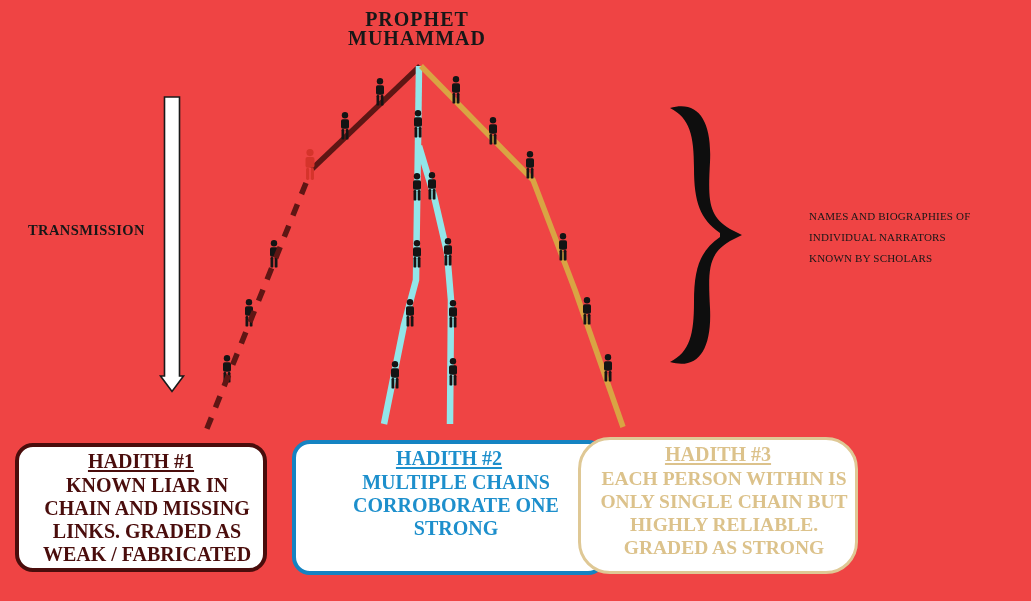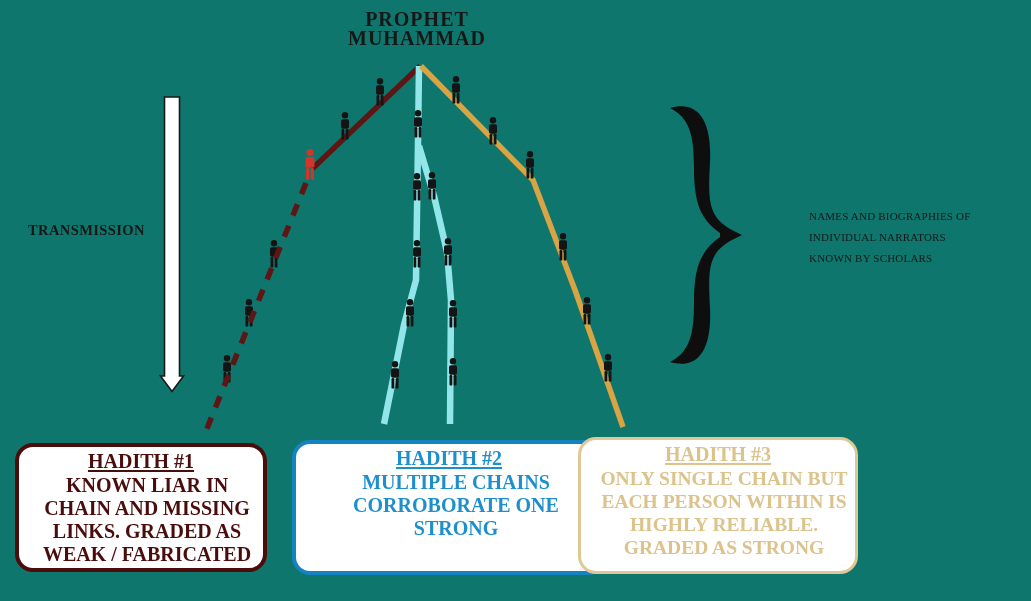--- a/index.html
+++ b/index.html
@@ -3,7 +3,7 @@
 <meta charset="utf-8">
 <style>
   html,body{margin:0;padding:0;background:#ffffff;}
-  .stage{position:relative;width:1031px;height:601px;background:#0f766e;overflow:hidden;
+  .stage{position:relative;width:1031px;height:601px;background:#ef4444;overflow:hidden;
          font-family:"Liberation Serif","DejaVu Serif",serif;color:#171717;}
   .abs{position:absolute;}
   .chains-svg{left:0;top:0;}

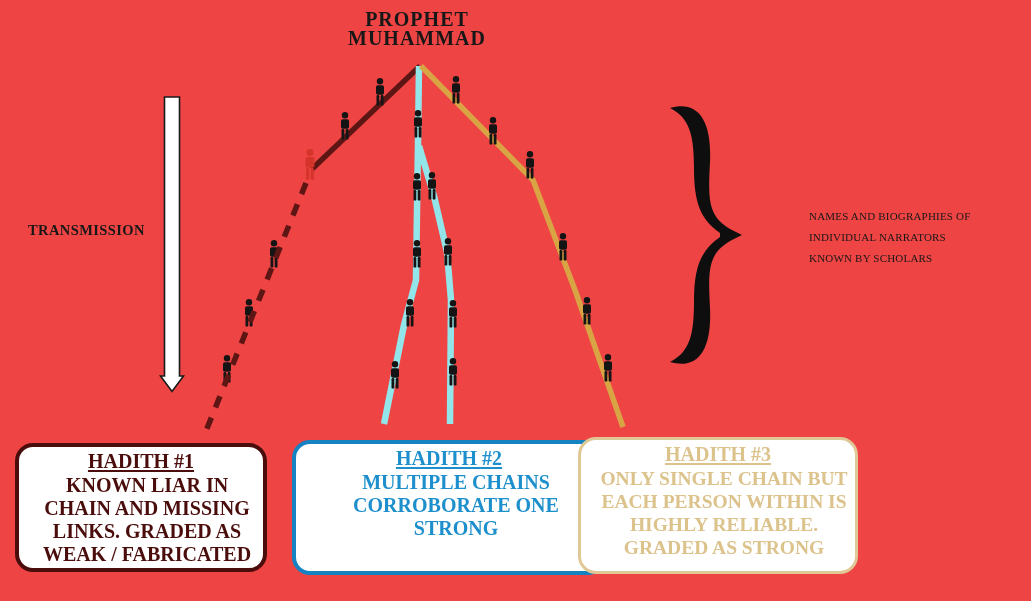--- a/index.html
+++ b/index.html
@@ -205,7 +205,7 @@
       </div>
   </div>
 
-  <div class="abs hadith-box hb3" style="border-color: rgb(223, 200, 149); color: rgb(220, 194, 139);">
+  <div class="abs hadith-box hb3" style="border-color: rgb(223, 200, 149); color: rgb(220, 194, 139); border-radius: 32px;">
     <div class="hb-title">HADITH #3</div>
     <div class="hb-body">
         <div>ONLY SINGLE CHAIN BUT</div>

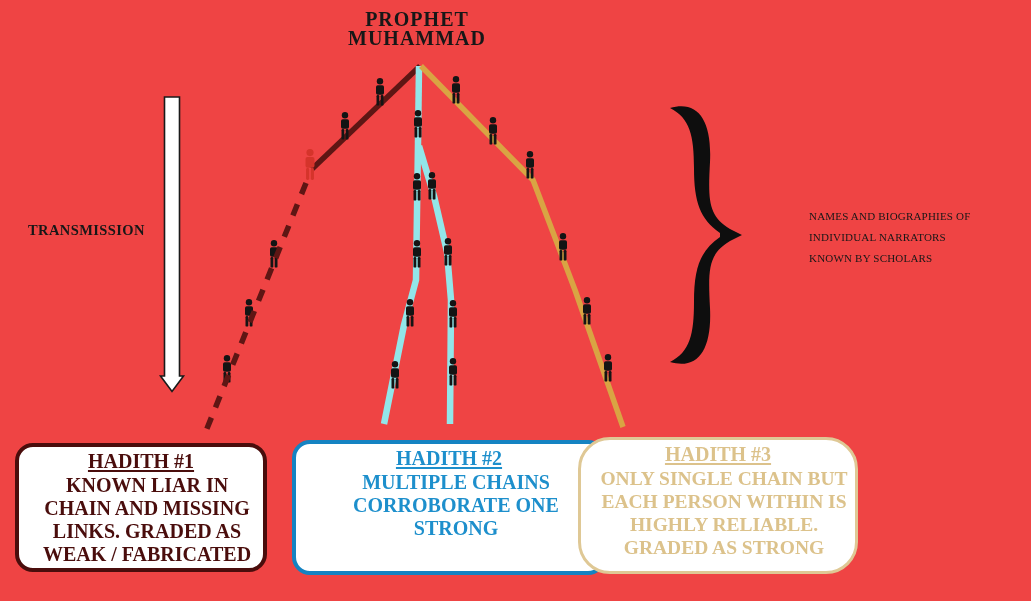--- a/index.html
+++ b/index.html
@@ -208,8 +208,8 @@
   <div class="abs hadith-box hb3" style="border-color: rgb(223, 200, 149); color: rgb(220, 194, 139); border-radius: 32px;">
     <div class="hb-title">HADITH #3</div>
     <div class="hb-body">
+        <div>EACH PERSON WITHIN IS</div>
         <div>ONLY SINGLE CHAIN BUT</div>
-        <div>EACH PERSON WITHIN IS</div>
         <div>HIGHLY RELIABLE.</div>
         <div>GRADED AS STRONG</div>
       </div>

